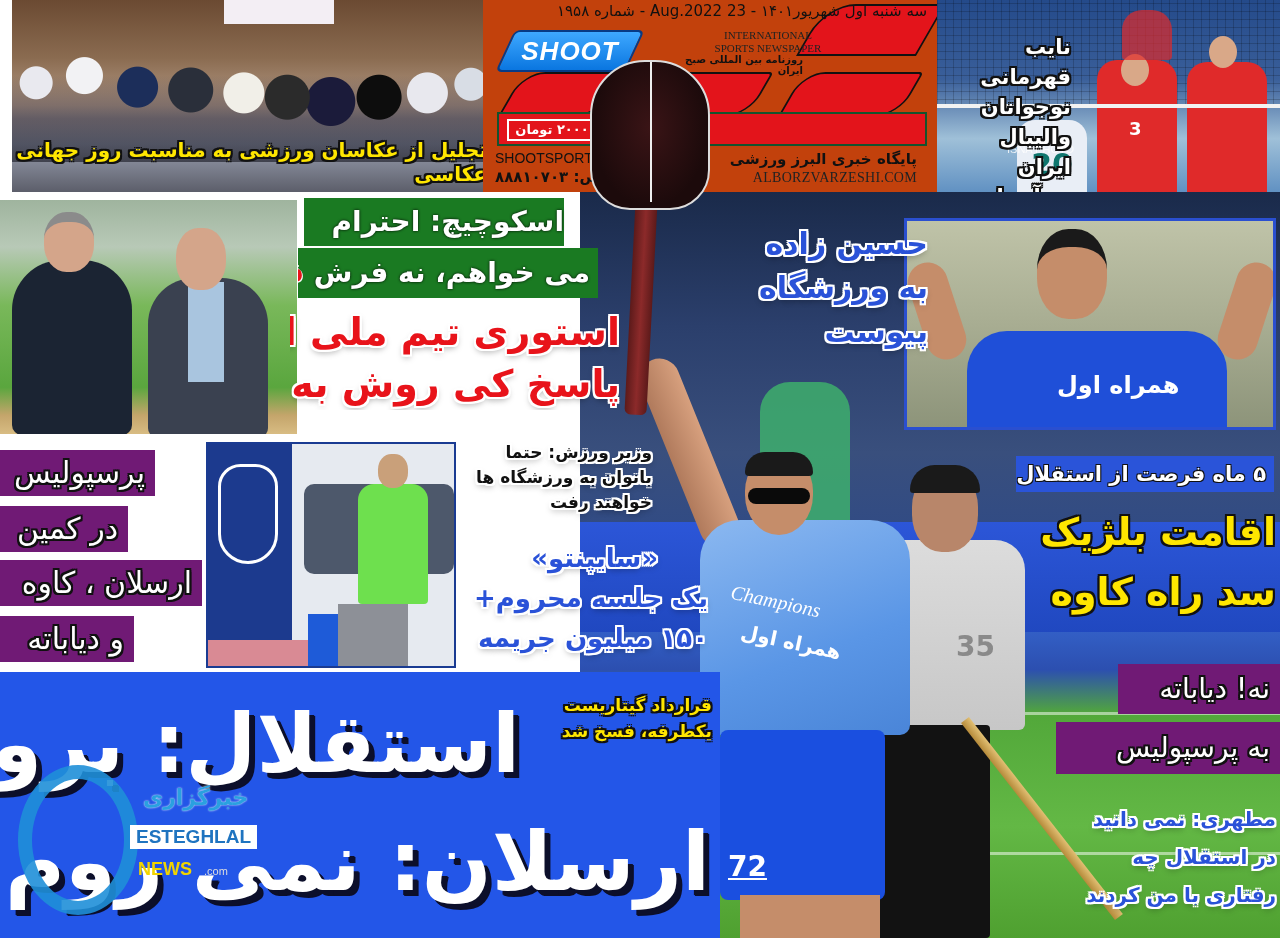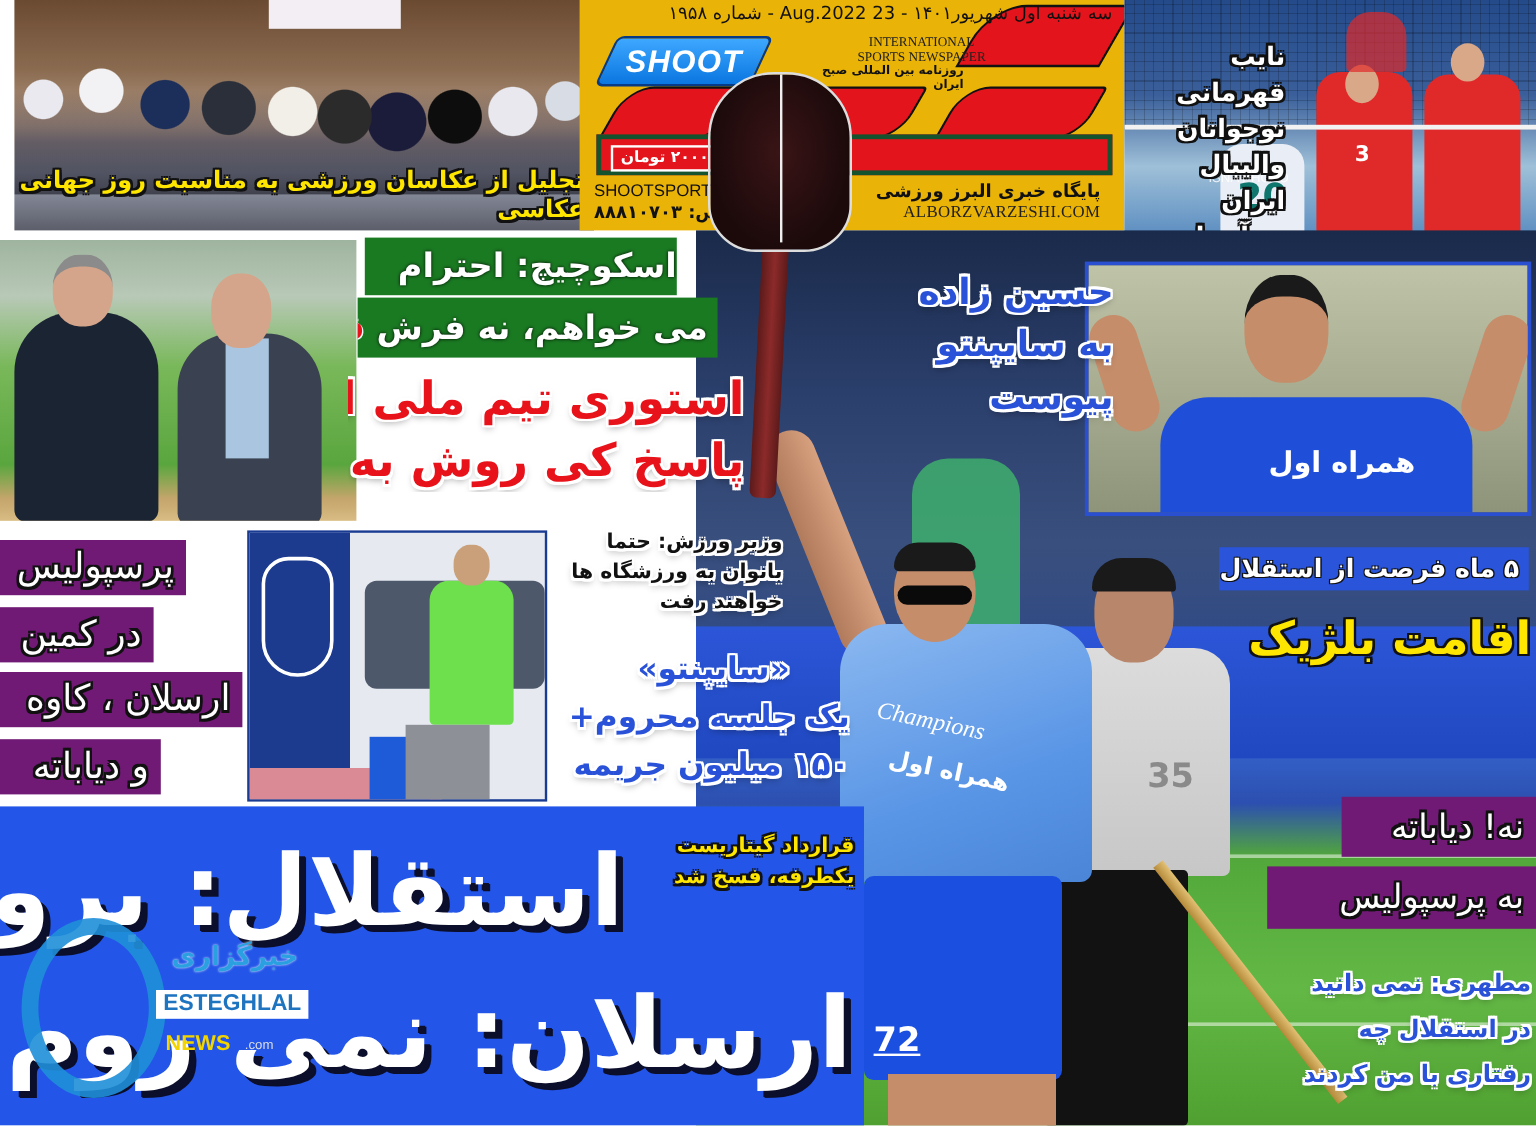--- a/index.html
+++ b/index.html
@@ -31,7 +31,7 @@
   #photographers .caption { position: absolute; left: 0; right: 0; bottom: 6px; font-size: 20px; font-weight: bold; color: #ffe600; }
 
   
-  #masthead { left: 483px; top: 0; width: 454px; height: 192px; background: #eab308; overflow: hidden; }
+  #masthead { left: 483px; top: 0; width: 454px; height: 192px; background: #c2410c; overflow: hidden; }
   #masthead .dateline { position: absolute; right: 10px; top: 2px; font-size: 15px; color: #111; white-space: nowrap; }
   #masthead .shoot-logo { position: absolute; left: 22px; top: 30px; width: 130px; height: 42px;
     background: linear-gradient(180deg, #3ea8ff 0%, #0a76e0 100%); border: 2px solid #073b86; transform: skewX(-25deg); border-radius: 6px; }

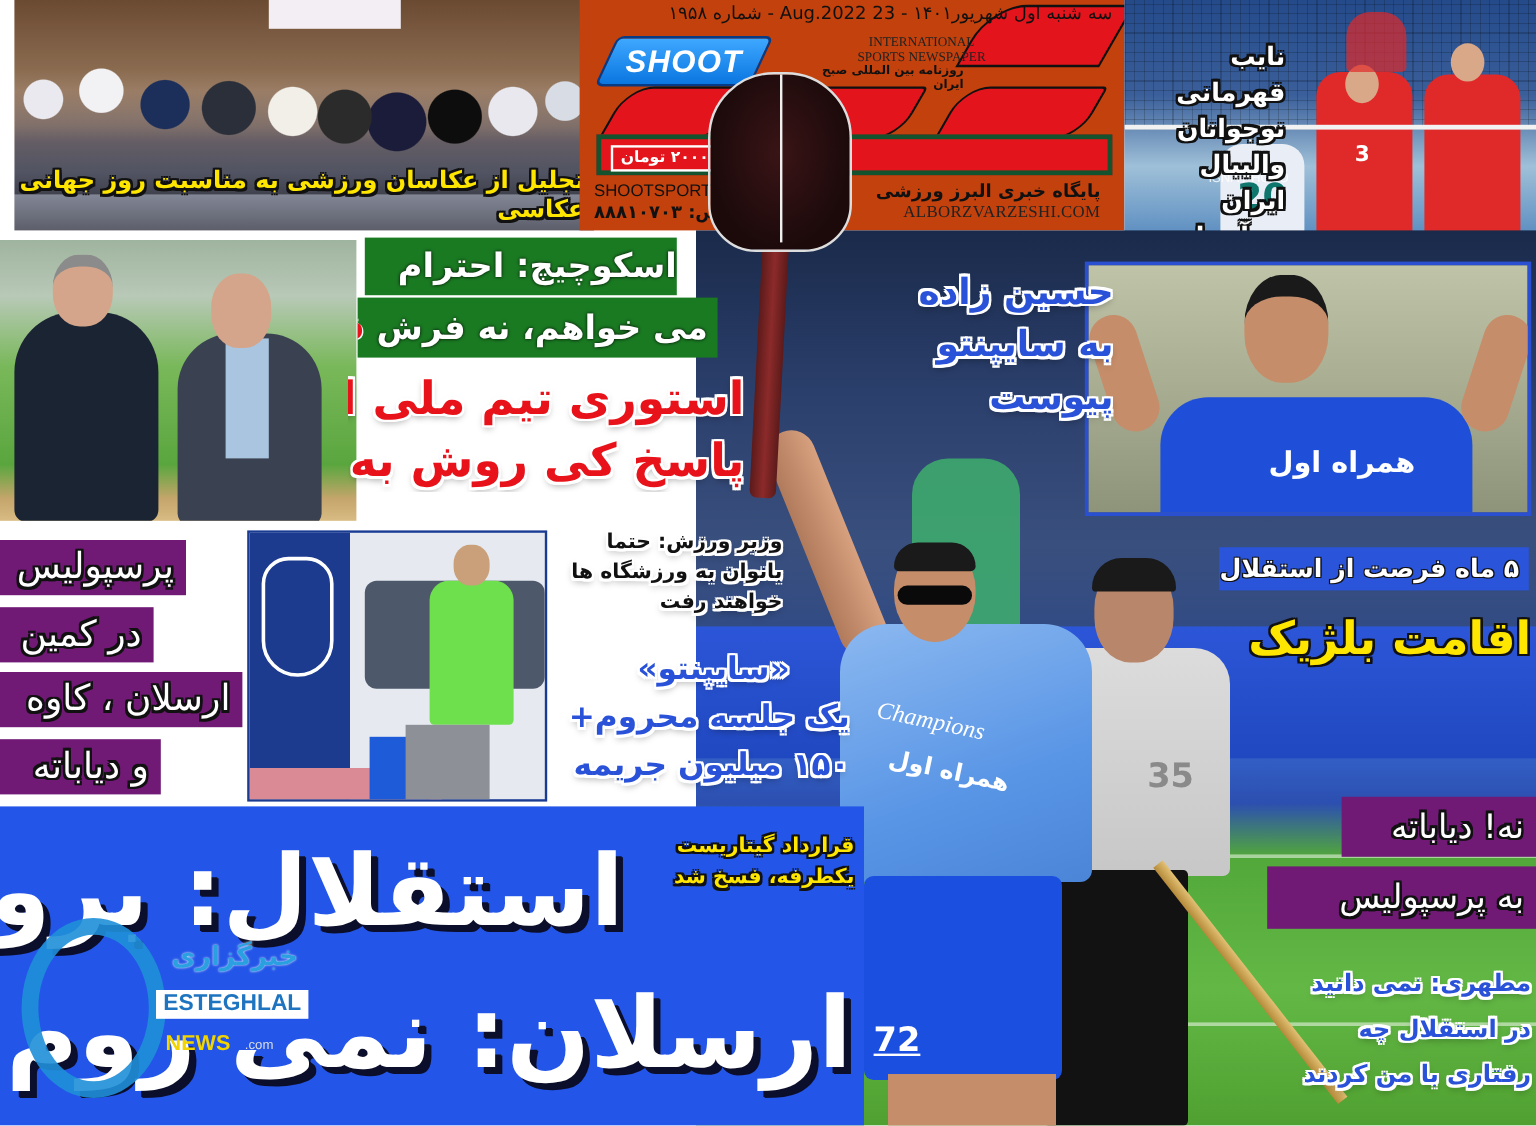--- a/index.html
+++ b/index.html
@@ -41,7 +41,7 @@
   #masthead .big-red { position: absolute; left: 8px; top: 68px; width: 440px; height: 52px; }
   #masthead .big-red .stroke { position: absolute; height: 44px; background: #e3141b; border: 2px solid #111; border-radius: 22px 4px 22px 4px; transform: skewX(-30deg); }
   #masthead .top-red { position: absolute; right: 6px; top: 4px; width: 120px; height: 52px; background: #e3141b; border: 2px solid #111; transform: skewX(-30deg); border-radius: 30px 0 0 0; }
-  #masthead .price-bar { position: absolute; left: 14px; top: 112px; width: 430px; height: 34px; background: #e3141b; border: 4px solid #14532d; }
+  #masthead .price-bar { position: absolute; left: 14px; top: 112px; width: 430px; height: 34px; background: #e3141b; border: 2px solid #14532d; }
   #masthead .price-box { position: absolute; left: 8px; top: 5px; width: 90px; height: 22px; border: 2px solid #fff; color: #fff; font-size: 13px; font-weight: bold; text-align: center; line-height: 18px; }
   #masthead .email { position: absolute; left: 12px; top: 150px; font-size: 14px; color: #111; font-family: "Liberation Sans", sans-serif; }
   #masthead .phone { position: absolute; left: 12px; top: 168px; font-size: 15px; font-weight: bold; color: #111; }

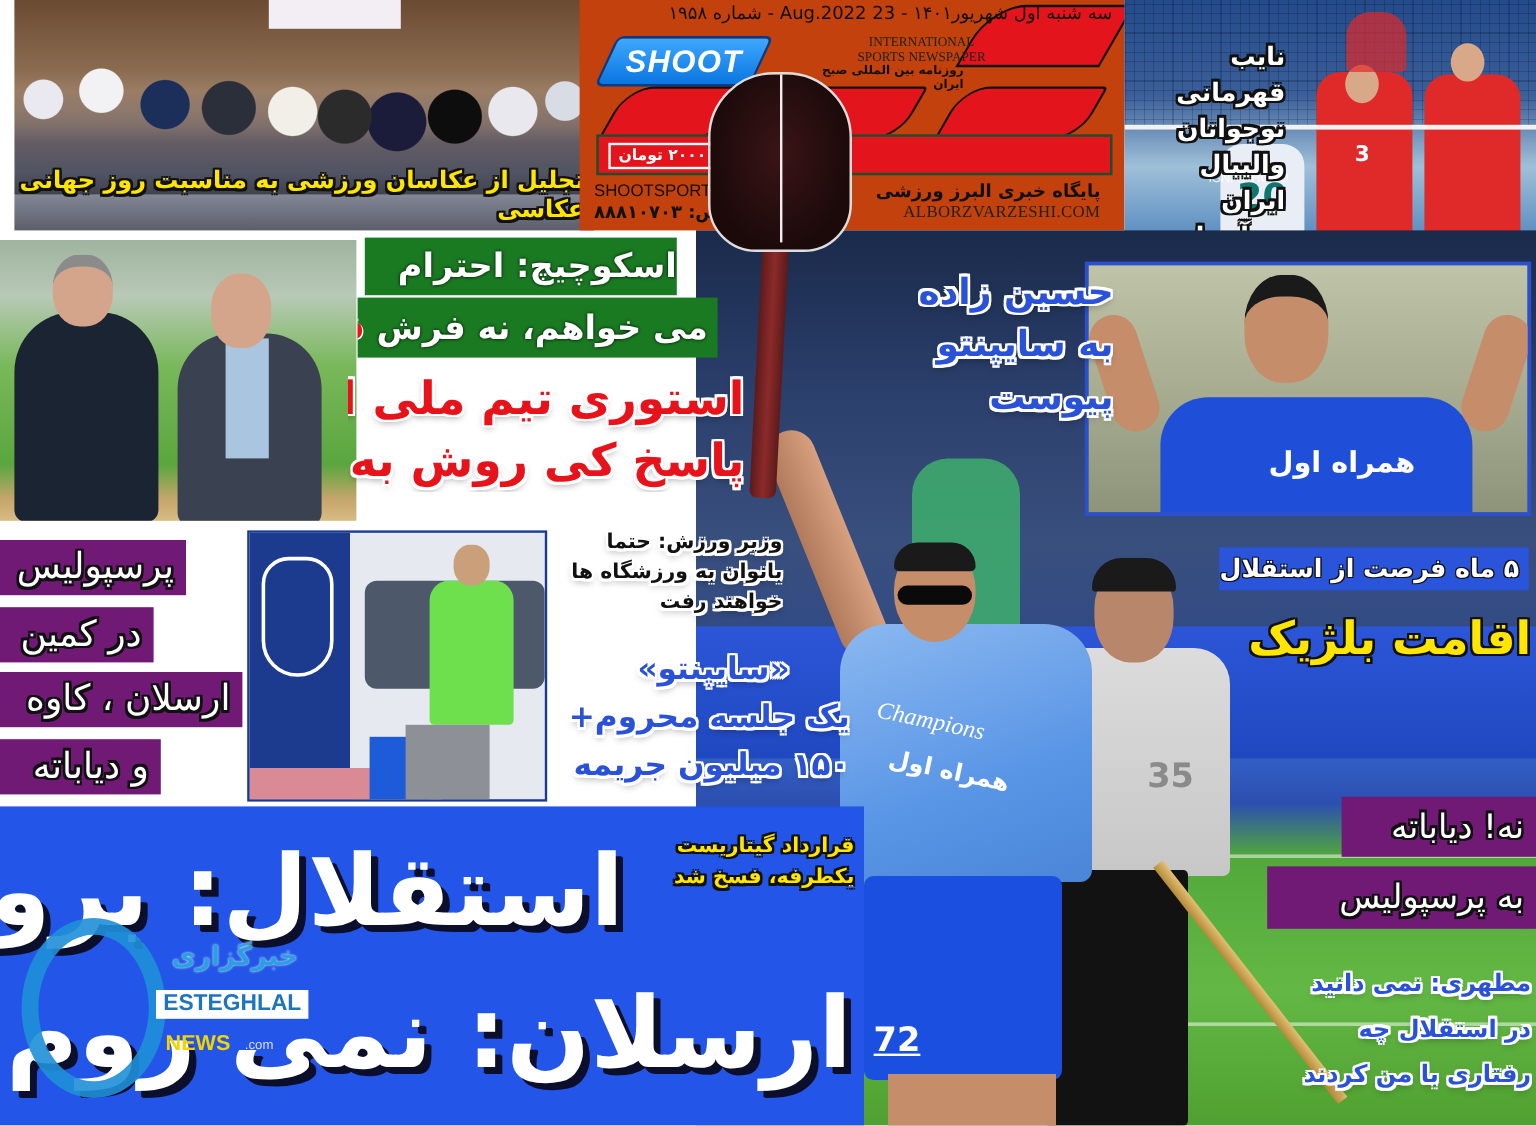--- a/index.html
+++ b/index.html
@@ -200,7 +200,7 @@
 
 <div class="abs rtl outline-white" style="left:756px; top:222px; width:172px; font-size:30px; line-height:44px; font-weight:bold; color:#2a52d8;">
   <div>حسین زاده</div>
-  <div>به سایپنتو</div>
+  <div>به ورزشگاه</div>
   <div>پیوست</div>
 </div>
 

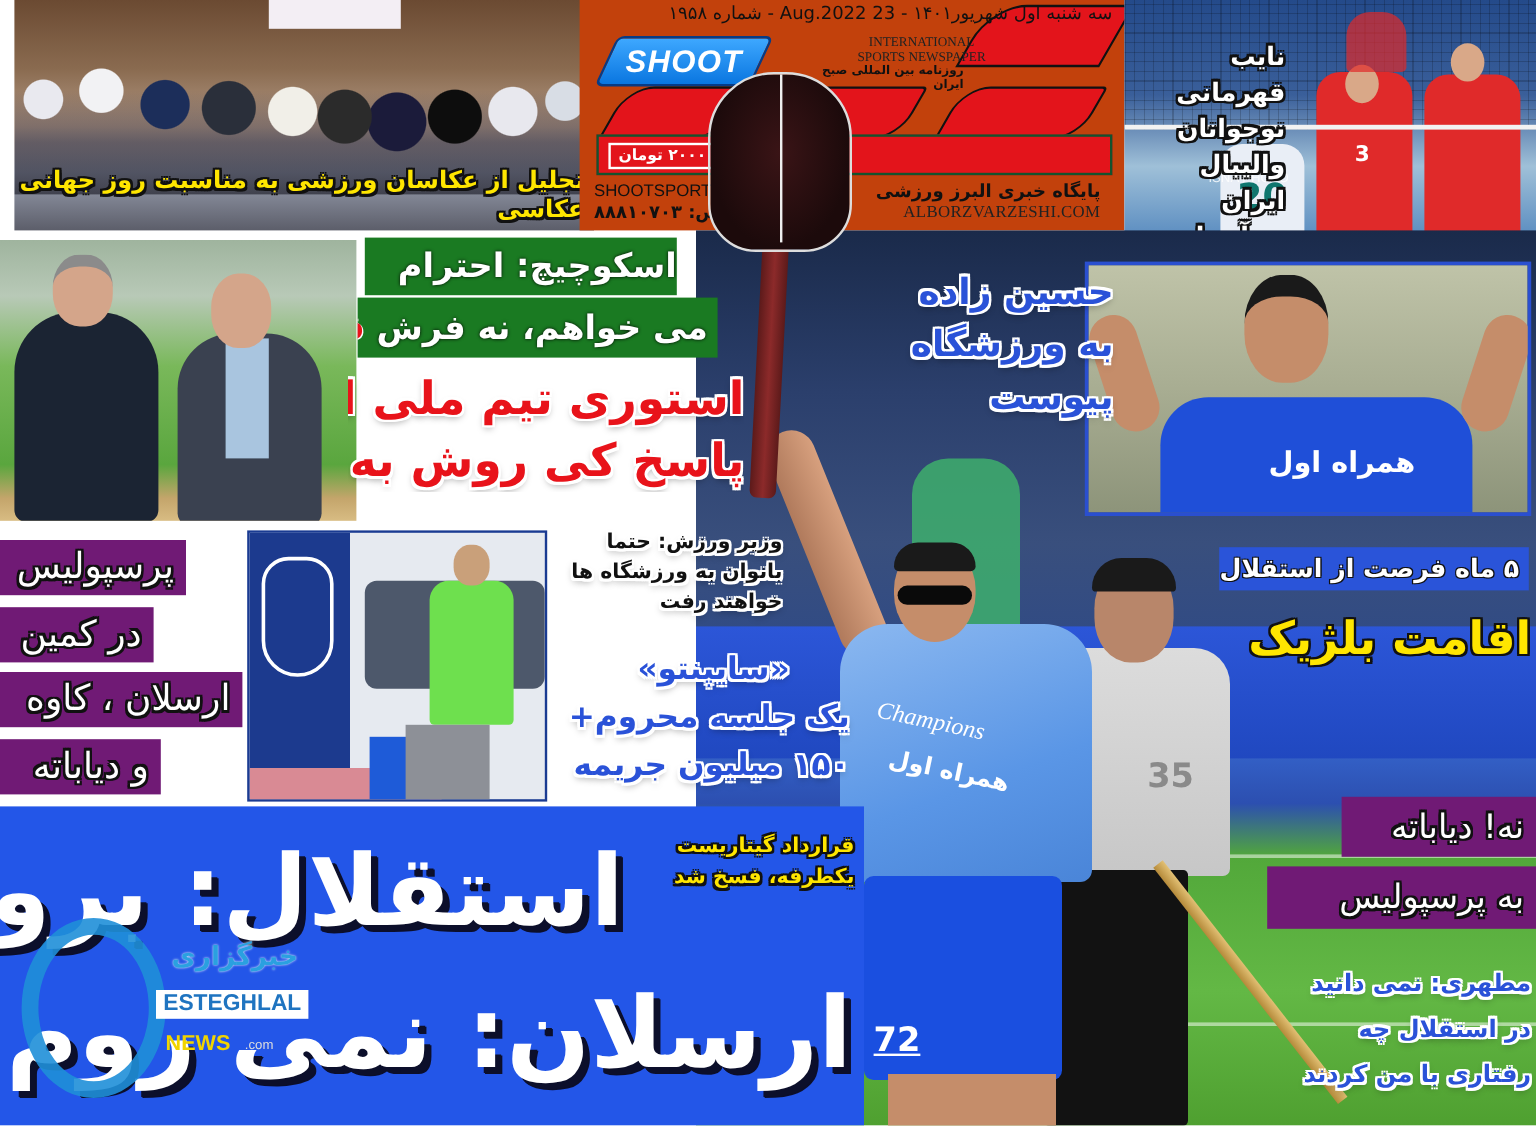--- a/index.html
+++ b/index.html
@@ -276,6 +276,7 @@
 <div class="abs rtl" style="left:1016px; top:456px; width:258px; height:36px; background:#2a54d9; color:#fff; font-size:21px; line-height:36px; font-weight:bold; padding-right:8px; text-shadow:-1px -1px 0 #111, 1px 1px 0 #111, 1px -1px 0 #111, -1px 1px 0 #111;">۵ ماه فرصت از استقلال</div>
 <div class="abs rtl outline-dark" style="left:1010px; top:502px; width:266px; font-size:38px; line-height:60px; font-weight:bold; color:#ffe600;">
   <div>اقامت بلژیک</div>
+  <div>سد راه کاوه</div>
 </div>
 
 <div class="abs rtl redtag outline-dark" style="left:1118px; top:664px; width:162px; height:50px; font-size:28px; line-height:50px;">نه! دیاباته</div>

